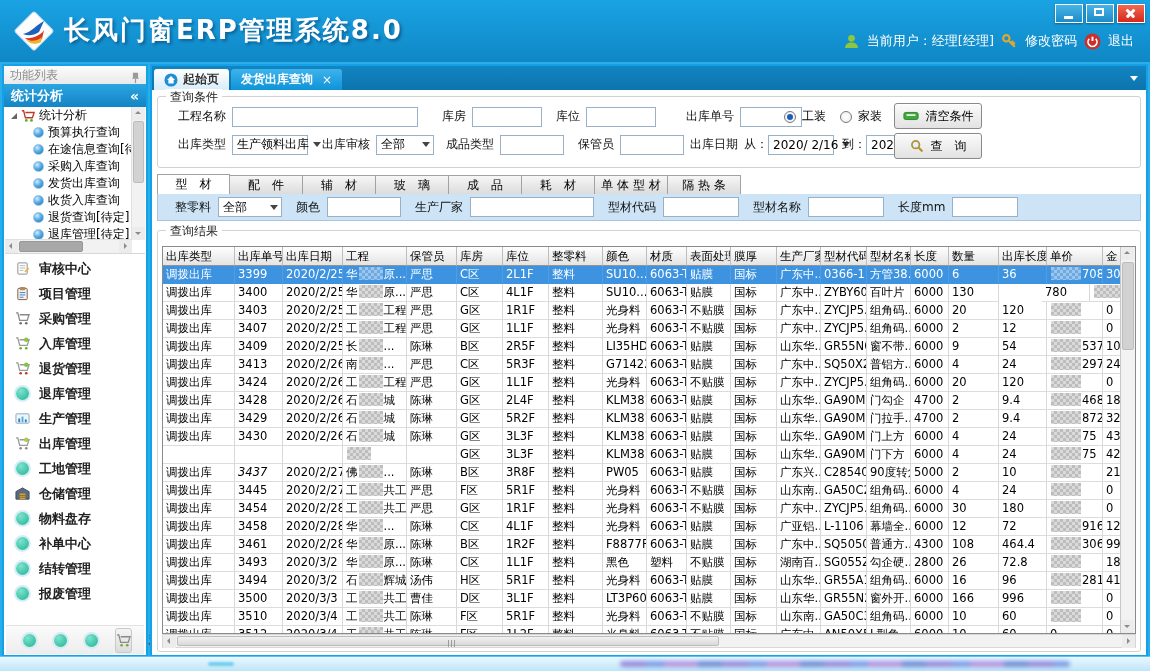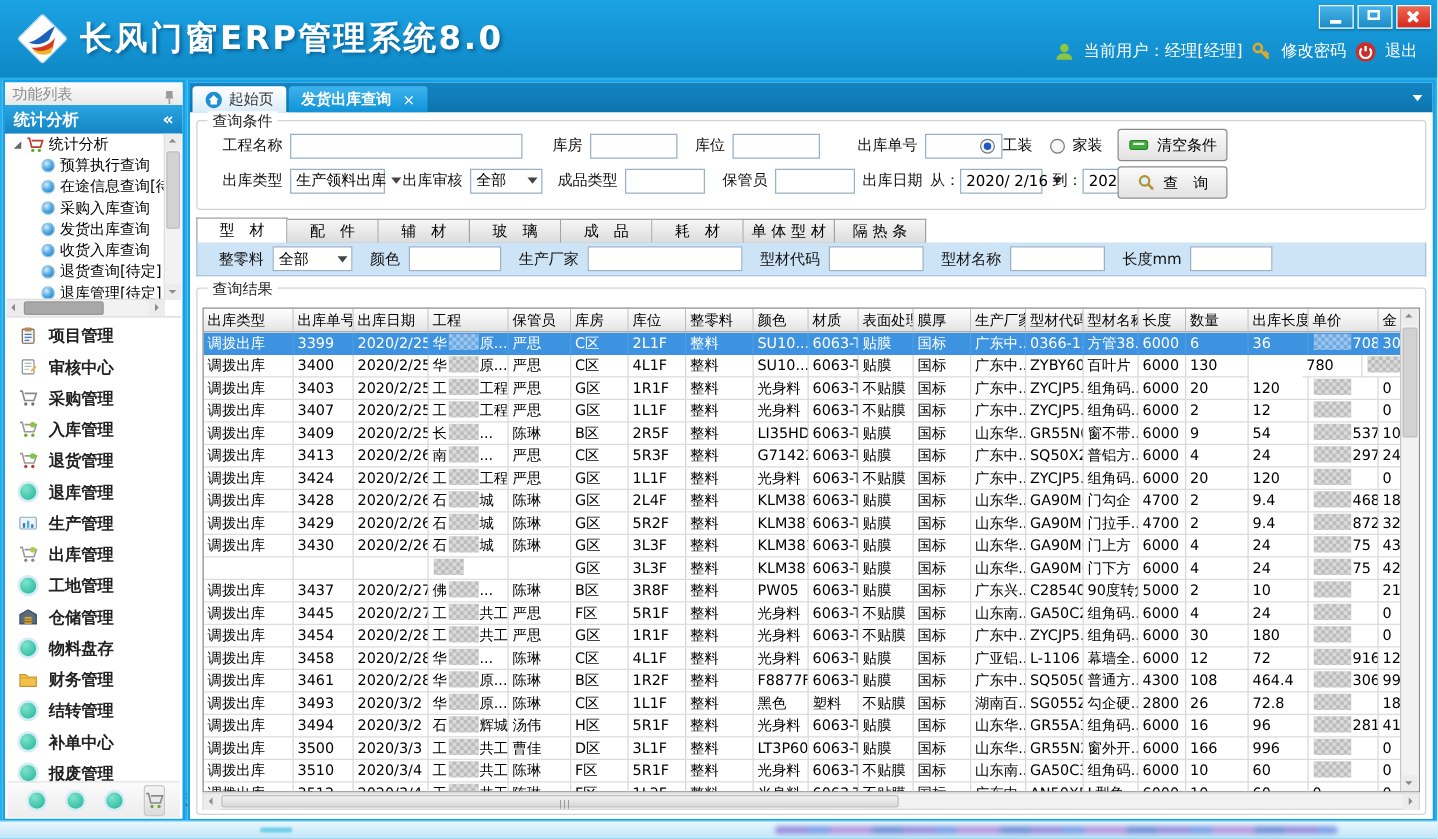--- a/index.html
+++ b/index.html
@@ -59,7 +59,7 @@
   .main{position:absolute;left:150px;right:2px;top:64px;bottom:14px;border:2px solid #13a2e8;box-sizing:border-box;background:#fff;}
   .tabstrip{position:absolute;left:0;top:0;right:0;height:24px;background:linear-gradient(#1285c2,#0d74ae);display:flex;align-items:flex-end;padding-left:2px;}
   .tab{display:flex;align-items:center;gap:5px;height:21px;padding:0 10px;border-radius:3px 3px 0 0;cursor:pointer;font-size:12px;}
-  .tab.home{background:linear-gradient(#ffffff,#d9ecf9);color:#333;}
+  .tab.home{background:linear-gradient(#ffffff,#d9ecf9);color:#333;font-weight:bold;}
   .tab.active{background:linear-gradient(#3db3ec,#0f93d8);color:#fff;font-weight:bold;margin-left:2px;}
   .tab .tabx{font-weight:normal;margin-left:4px;cursor:pointer;}
   .strip-dd{position:absolute;right:8px;top:10px;width:0;height:0;border-left:4.5px solid transparent;border-right:4.5px solid transparent;border-top:5px solid #fff;cursor:pointer;}

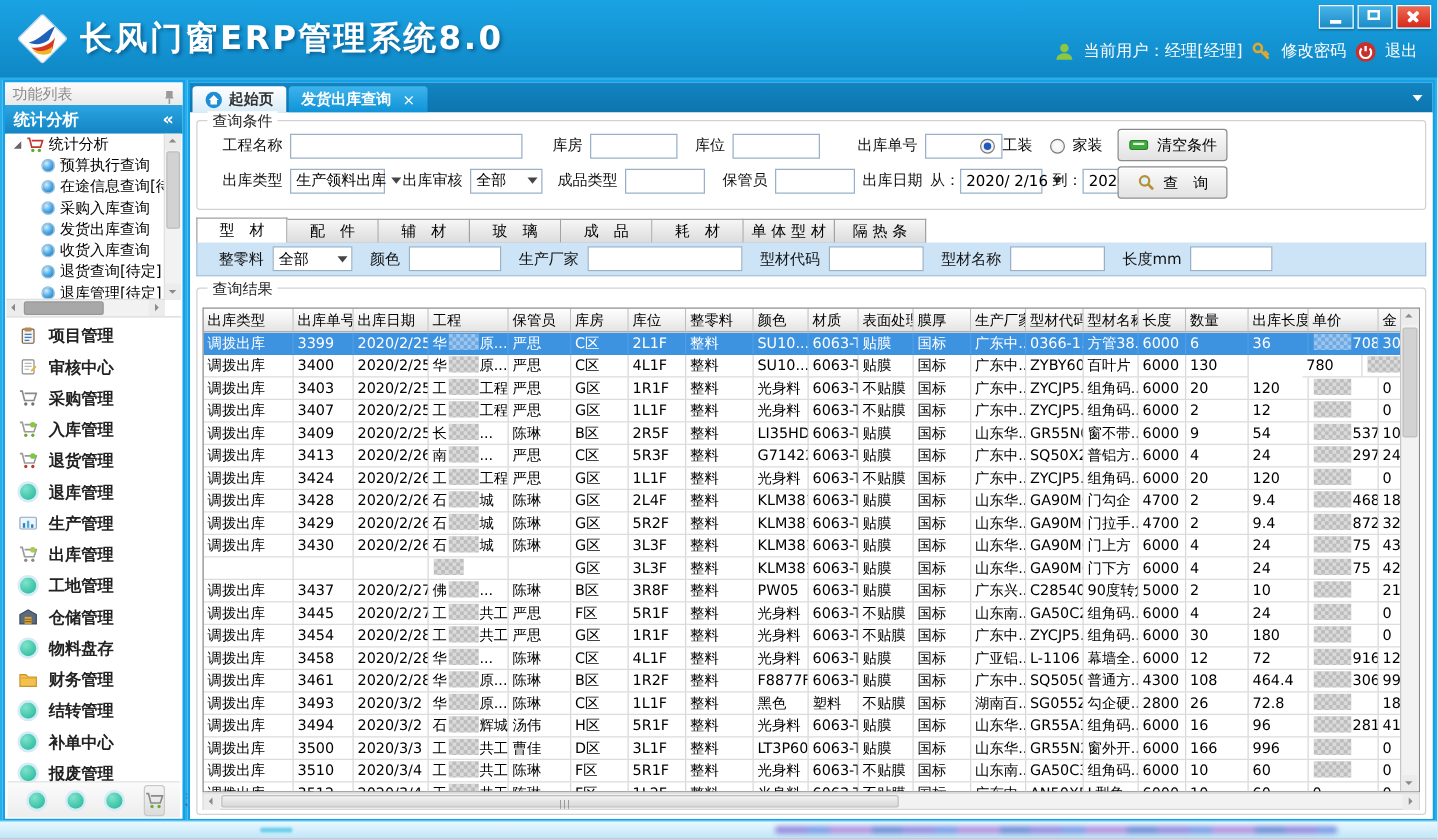--- a/index.html
+++ b/index.html
@@ -235,22 +235,22 @@
         <div class="menu-item">
           <span class="icn">
             <svg width="15" height="15" viewBox="0 0 16 16">
+              <rect x="3" y="2" width="10" height="12" rx="1" fill="#fff" stroke="#8a8a8a"></rect>
+              <path d="M5 5h6M5 7.5h6M5 10h4" stroke="#b0b8c0" stroke-width="1"></path>
+              <path d="M10 11l4-4 1.2 1.2-4 4z" fill="#e8b23c"></path>
+            </svg>
+          </span>
+          <span class="menu-label">审核中心</span>
+        </div>
+        <div class="menu-item">
+          <span class="icn">
+            <svg width="15" height="15" viewBox="0 0 16 16">
               <rect x="3" y="2.5" width="10" height="12" rx="1" fill="#eef3f8" stroke="#7a5a34"></rect>
               <rect x="5" y="1" width="6" height="3.5" rx="1" fill="#b58a56"></rect>
               <path d="M5 7h6M5 9.5h6M5 12h4" stroke="#4a76b8" stroke-width="1"></path>
             </svg>
           </span>
           <span class="menu-label">项目管理</span>
-        </div>
-        <div class="menu-item">
-          <span class="icn">
-            <svg width="15" height="15" viewBox="0 0 16 16">
-              <rect x="3" y="2" width="10" height="12" rx="1" fill="#fff" stroke="#8a8a8a"></rect>
-              <path d="M5 5h6M5 7.5h6M5 10h4" stroke="#b0b8c0" stroke-width="1"></path>
-              <path d="M10 11l4-4 1.2 1.2-4 4z" fill="#e8b23c"></path>
-            </svg>
-          </span>
-          <span class="menu-label">审核中心</span>
         </div>
         <div class="menu-item">
           <span class="icn">

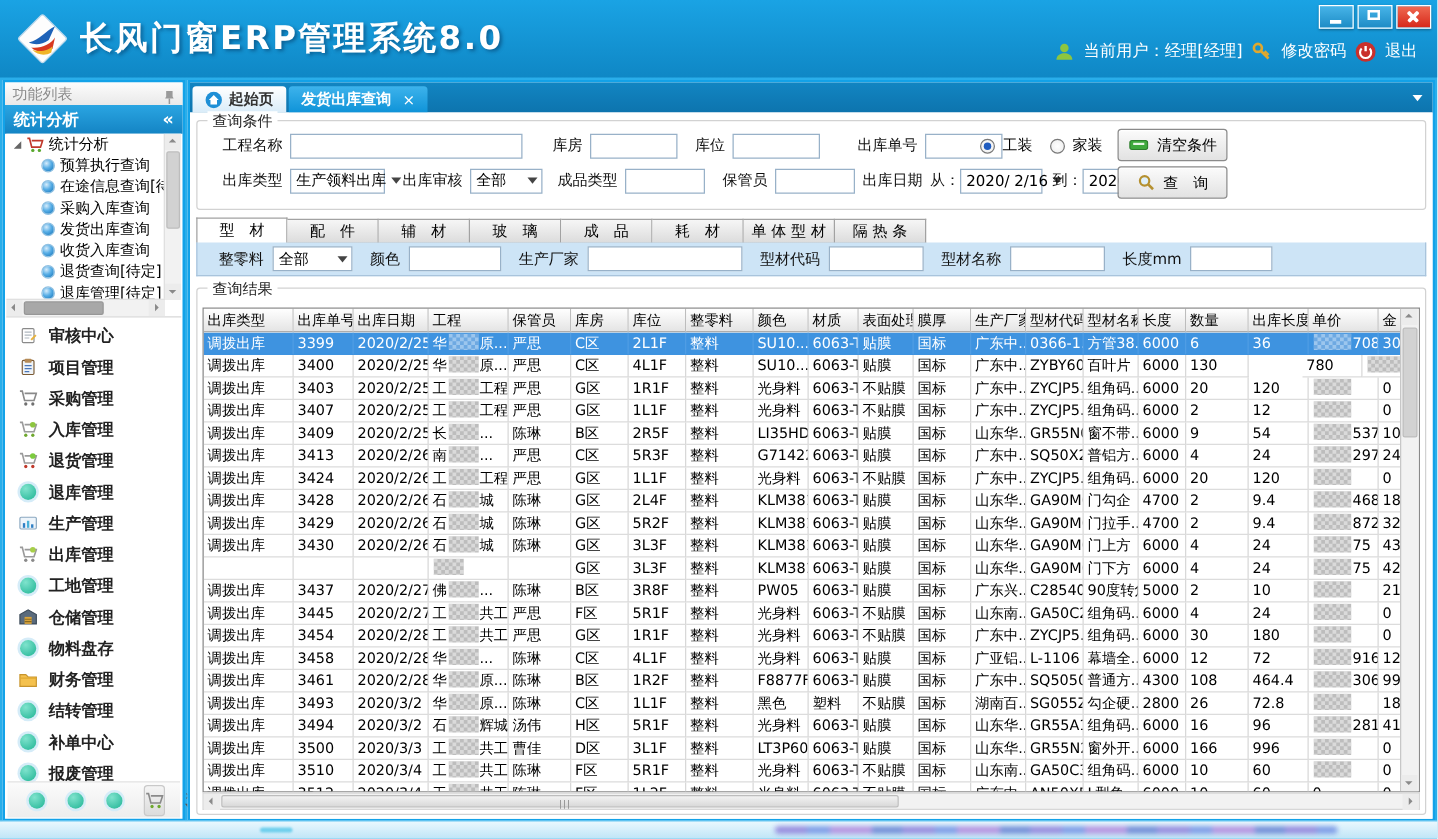--- a/index.html
+++ b/index.html
@@ -763,7 +763,7 @@
               </div>
               <div class="tr">
                 <span class="td" style="width: 72px;">调拨出库</span>
-                <span class="td" style="width: 48px;">3437</span>
+                <span class="td" style="width: 48px; font-style: italic;">3437</span>
                 <span class="td" style="width: 60px;">2020/2/27</span>
                 <span class="td" style="width: 64px;"><span>佛</span><span class="mosaic" style="width: 24px;"></span><span>...</span></span>
                 <span class="td" style="width: 50px;">陈琳</span>

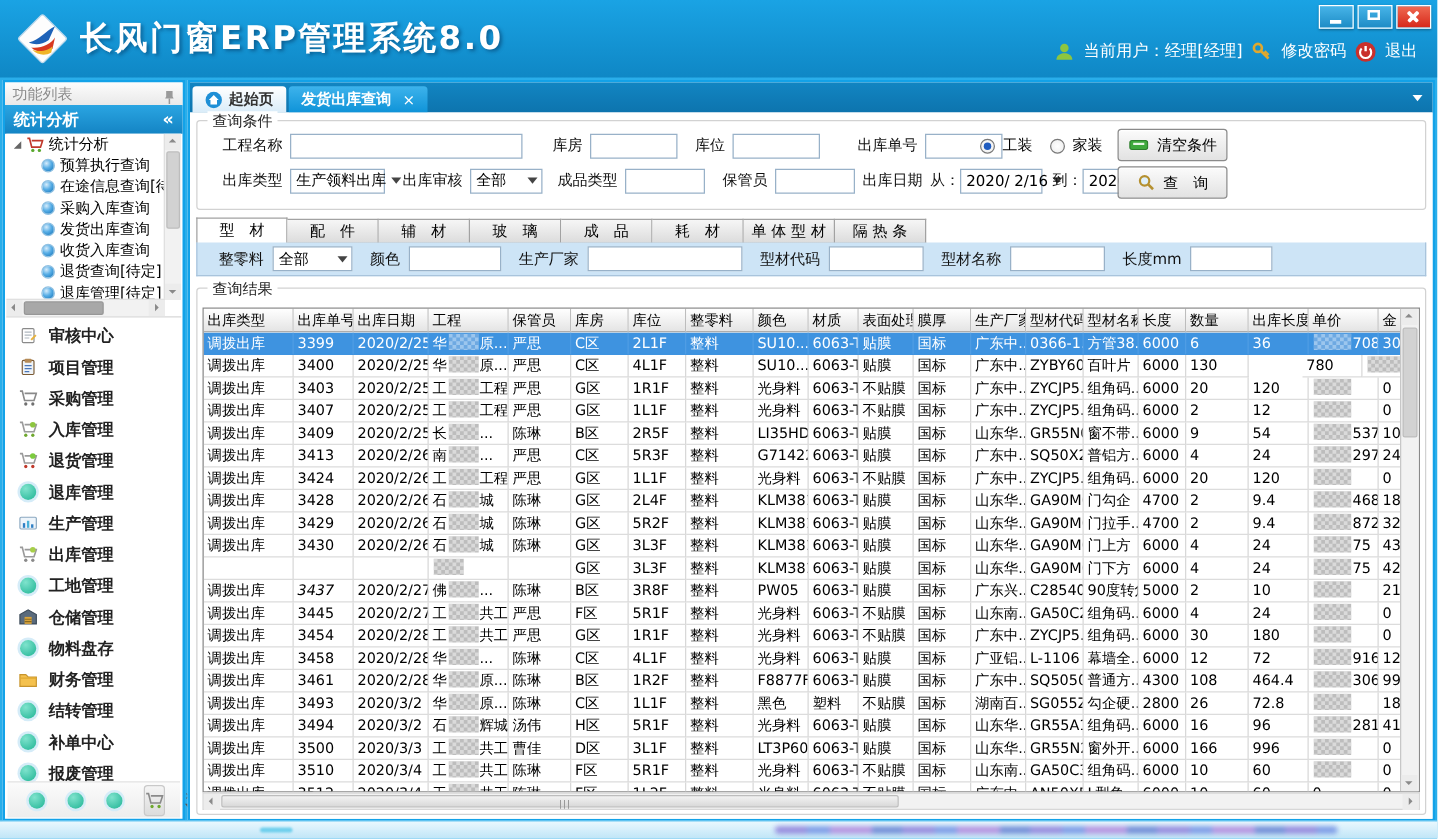--- a/index.html
+++ b/index.html
@@ -336,15 +336,6 @@
         </div>
         <div class="menu-item">
           <span class="icn">
-            <svg width="15" height="15" viewBox="0 0 16 16">
-              <path d="M1 4h5l2 2h7v8H1z" fill="#f4c14e" stroke="#c7942c"></path>
-              <path d="M1 7h14" stroke="#e0a830"></path>
-            </svg>
-          </span>
-          <span class="menu-label">财务管理</span>
-        </div>
-        <div class="menu-item">
-          <span class="icn">
             <span class="circle-dot" style="box-shadow:0 0 0 2px #d5ecf8;"></span>
           </span>
           <span class="menu-label">结转管理</span>

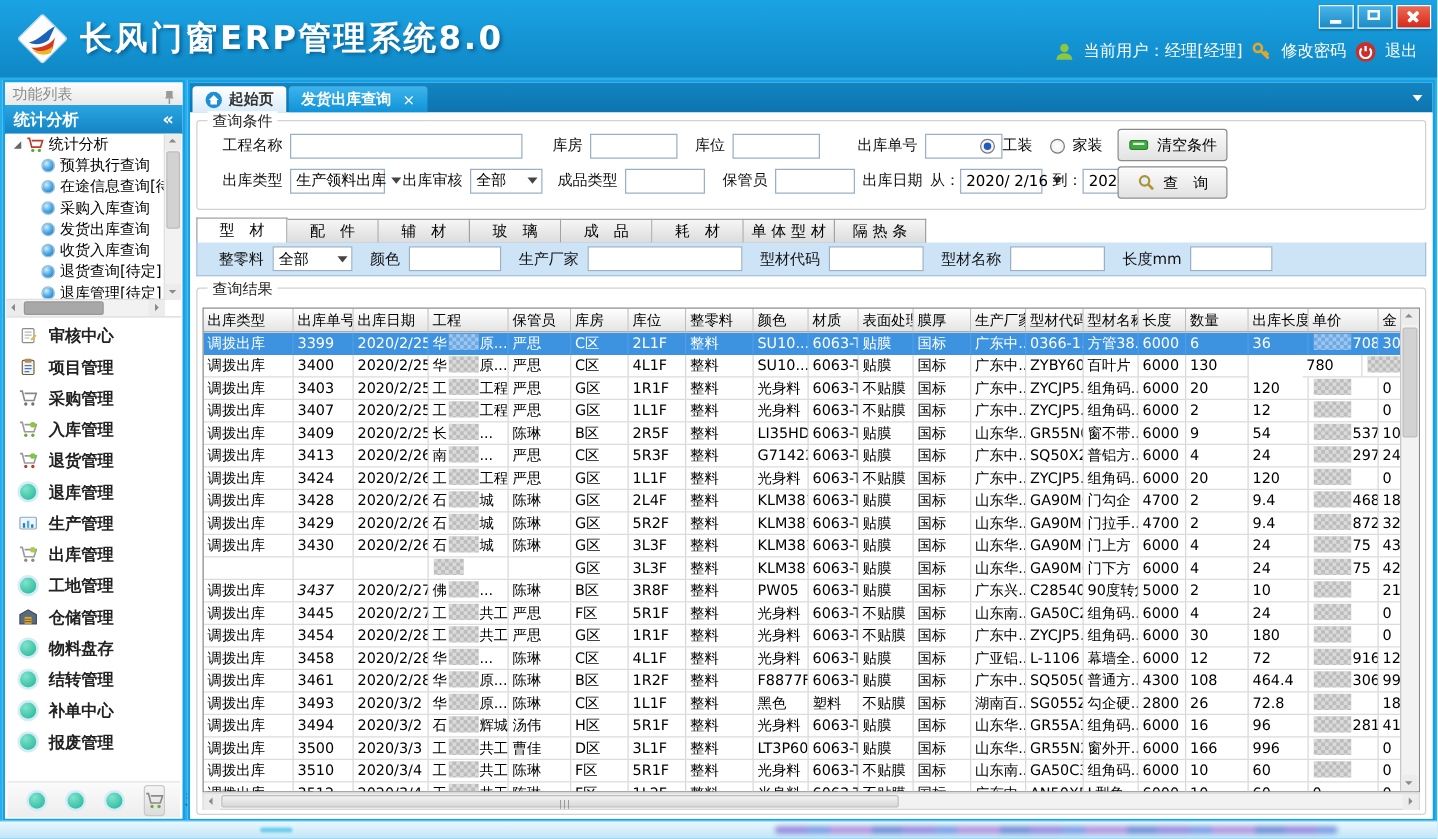--- a/index.html
+++ b/index.html
@@ -338,13 +338,13 @@
           <span class="icn">
             <span class="circle-dot" style="box-shadow:0 0 0 2px #d5ecf8;"></span>
           </span>
+          <span class="menu-label">补单中心</span>
+        </div>
+        <div class="menu-item">
+          <span class="icn">
+            <span class="circle-dot" style="box-shadow:0 0 0 2px #d5ecf8;"></span>
+          </span>
           <span class="menu-label">结转管理</span>
-        </div>
-        <div class="menu-item">
-          <span class="icn">
-            <span class="circle-dot" style="box-shadow:0 0 0 2px #d5ecf8;"></span>
-          </span>
-          <span class="menu-label">补单中心</span>
         </div>
         <div class="menu-item">
           <span class="icn">

